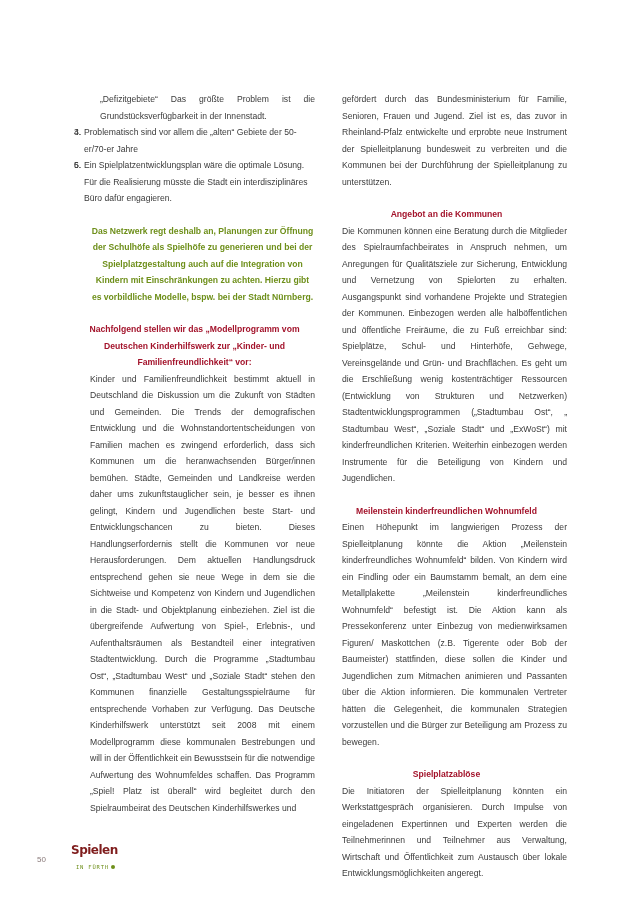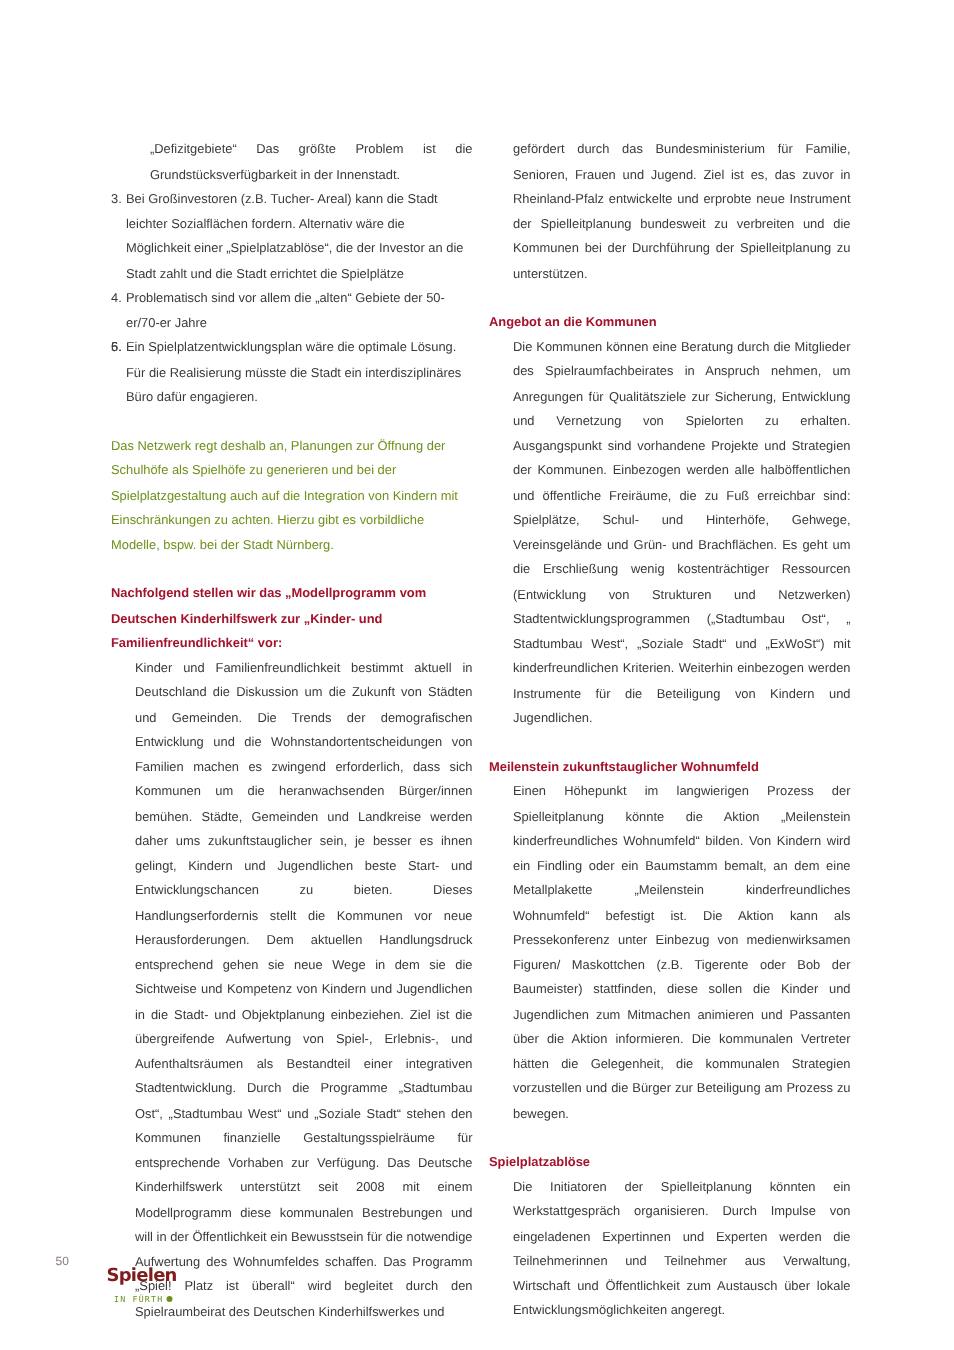--- a/index.html
+++ b/index.html
@@ -31,7 +31,7 @@
 <div class="col col-left">
   <p class="cont just">„Defizitgebiete“ Das größte Problem ist die Grundstücksverfügbarkeit in der Innenstadt.</p>
   <ol class="list">
-    <li><span class="num">3.</span><span>Bei Großinvestoren (z.B. Tucher- Areal) kann die Stadt leichter Sozialflächen fordern. Alternativ wäre die Möglichkeit einer „Spielplatzablöse“, die der Investor an die Stadt zahlt und die Stadt errichtet die Spielplätze</span></li>
+    <li><span class="num">3.</span></li>
     <li><span class="num">4.</span><span>Problematisch sind vor allem die „alten“ Gebiete der 50-er/70-er Jahre</span></li>
     <li><span class="num">5.</span></li>
     <li><span class="num">6.</span><span>Ein Spielplatzentwicklungsplan wäre die optimale Lösung. Für die Realisierung müsste die Stadt ein interdisziplinäres Büro dafür engagieren.</span></li>

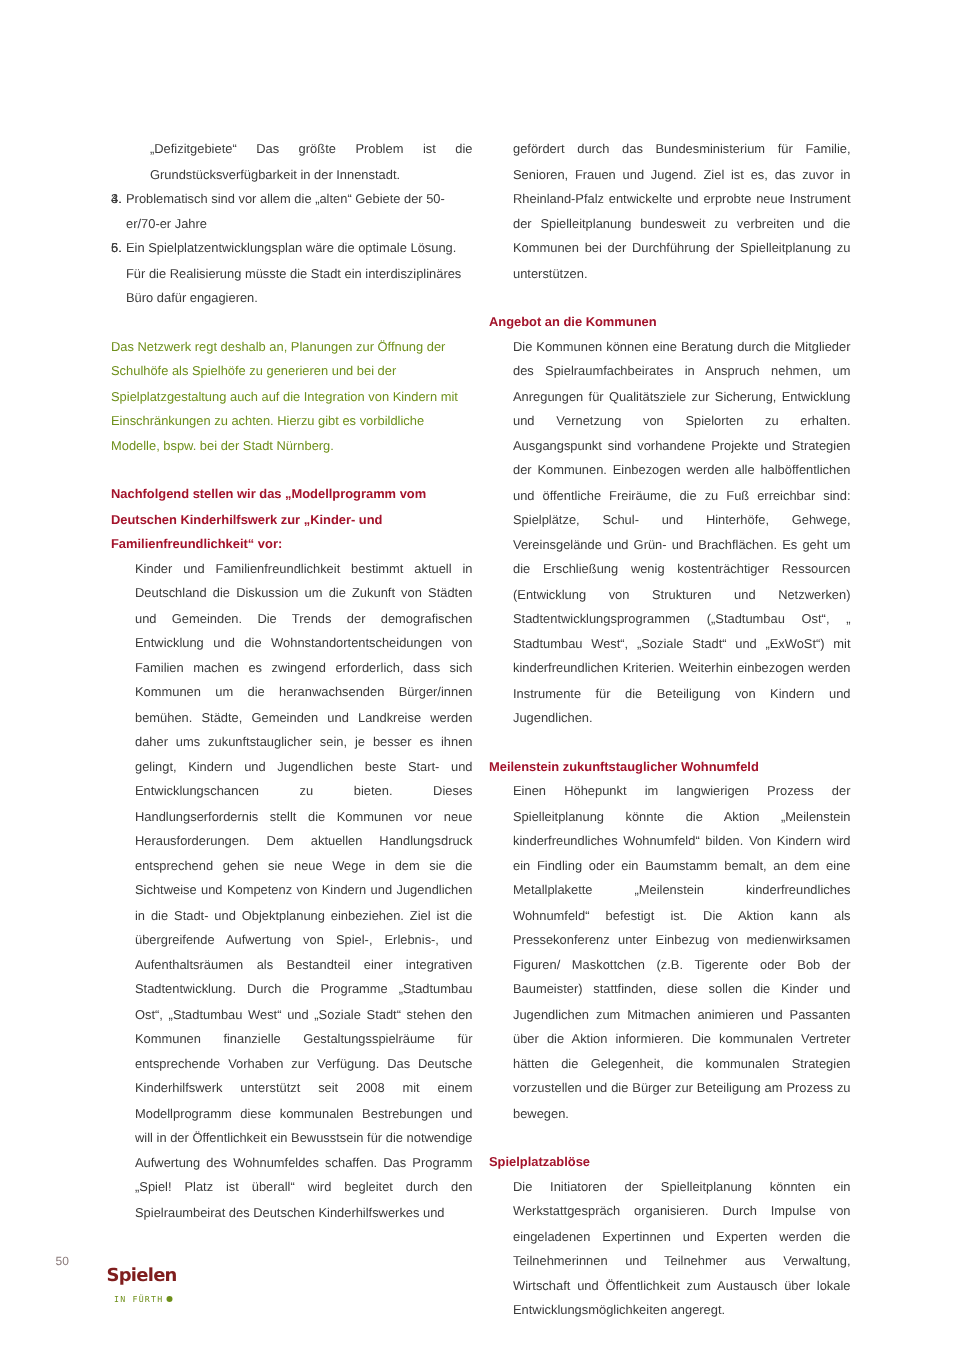--- a/index.html
+++ b/index.html
@@ -8,7 +8,7 @@
     .col { position: absolute; top: 91px; width: 241px; font-size: 8.6px; line-height: 16.5px; }
     .col-left { left: 74px; }
     .col-right { left: 326px; }
-    p { margin: 0; }
+    p { margin: 0; text-align: center; }
     .just { text-align: justify; margin-left: 16px; }
     ol.list { margin: 0; padding: 0; list-style: none; }
     ol.list li { position: relative; padding-left: 10px; }

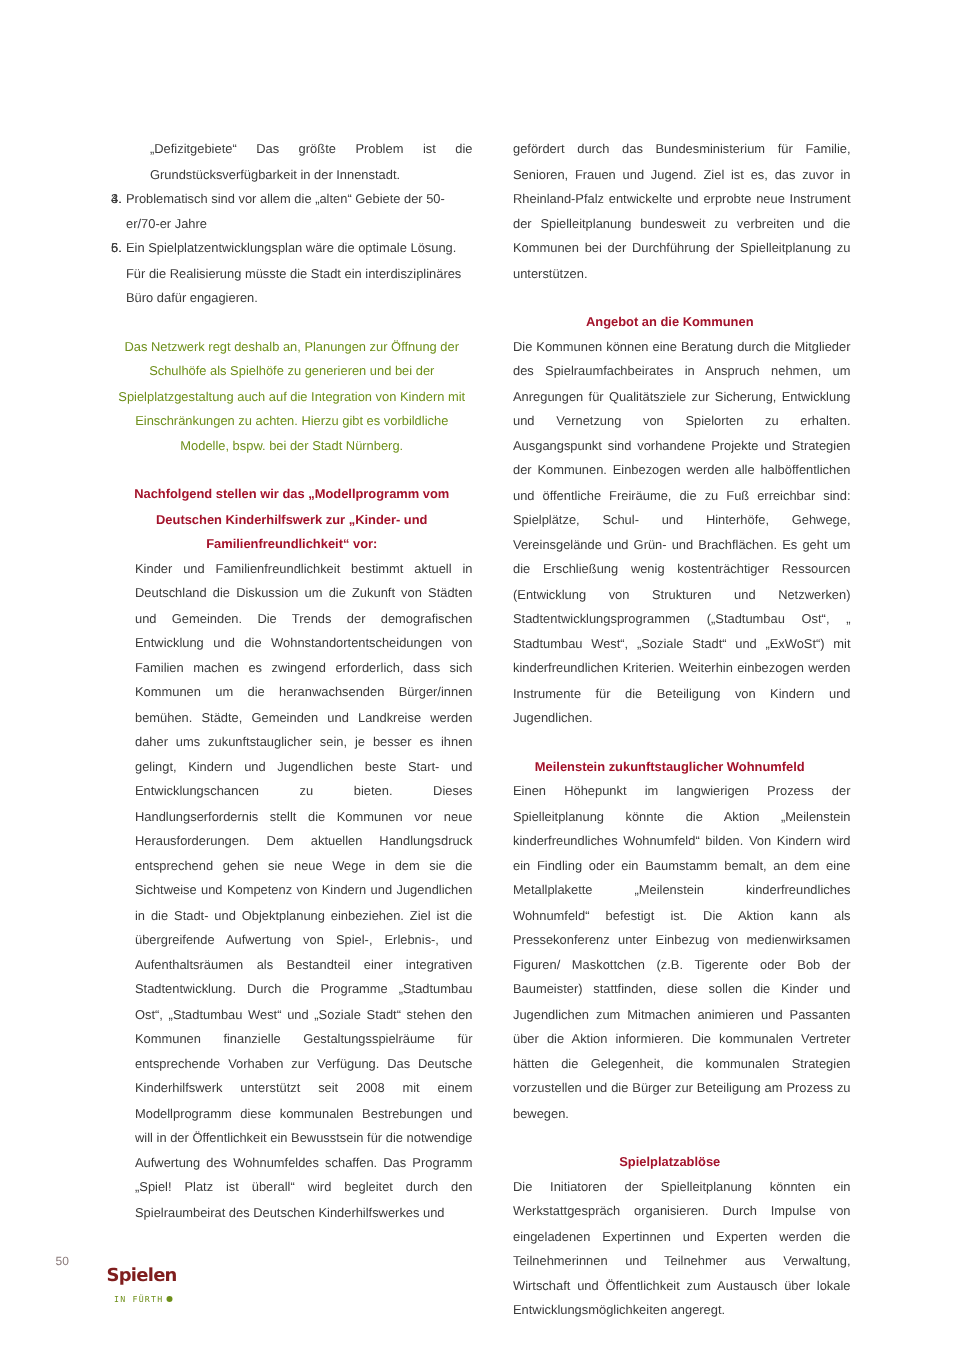--- a/index.html
+++ b/index.html
@@ -14,7 +14,7 @@
     ol.list li { position: relative; padding-left: 10px; }
     ol.list li .num { position: absolute; left: 0; top: 0; }
     .cont { padding-left: 10px; }
-    .green { color: #6e8f1a; font-weight: normal; margin-top: 16px; }
+    .green { color: #6e8f1a; font-weight: bold; margin-top: 16px; margin-left: 16px; }
     .red-h { color: #a3132b; font-weight: bold; }
     .gap { height: 16px; }
     .pagenum { position: absolute; left: 37px; top: 836px; font-size: 8px; color: #8a7a7a; }

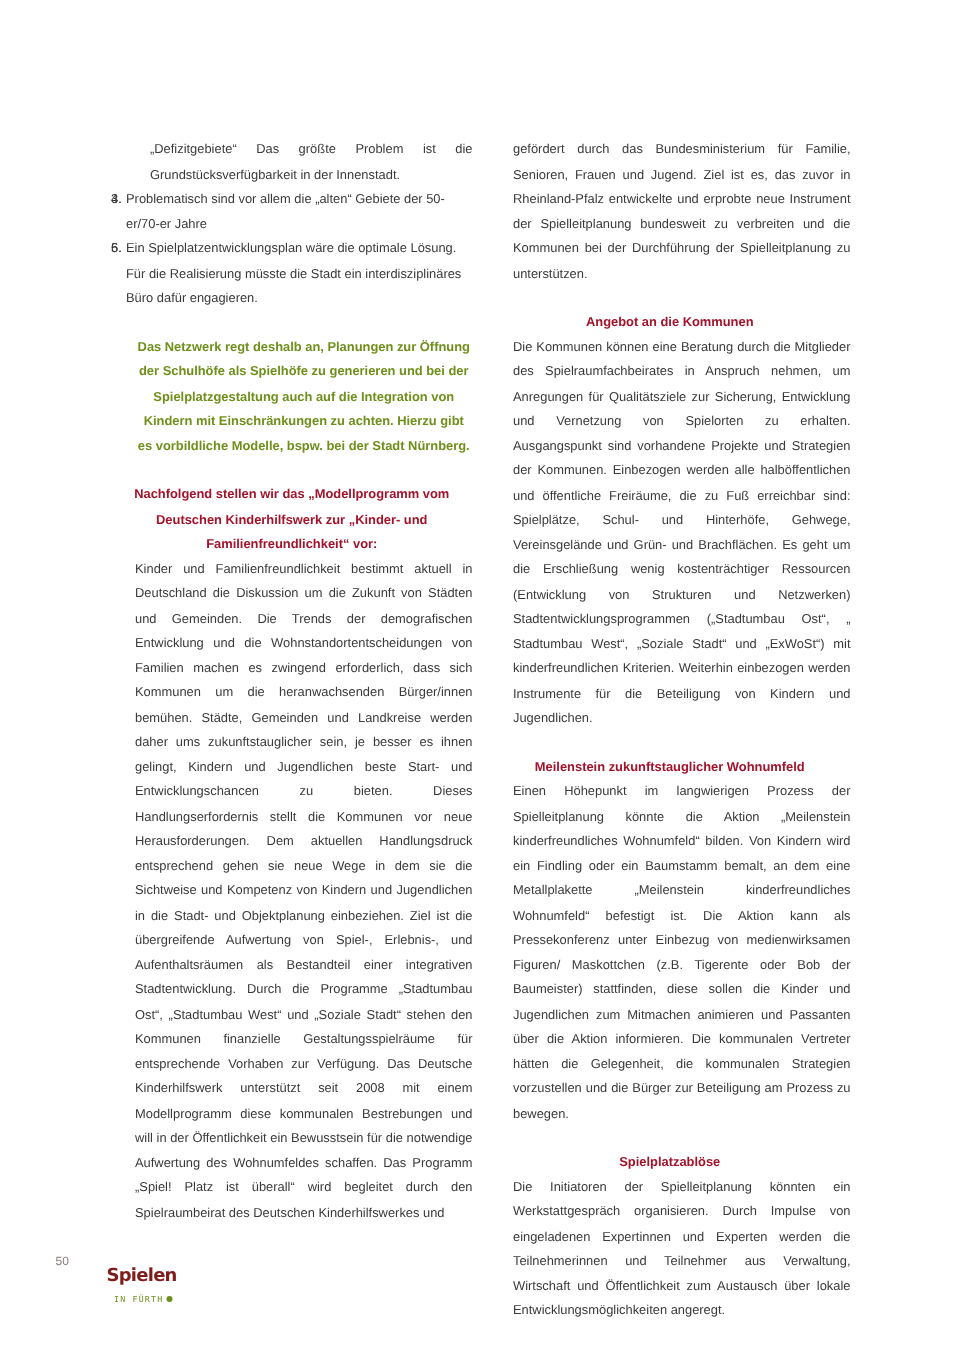--- a/index.html
+++ b/index.html
@@ -50,7 +50,7 @@
   <p class="just">Die Kommunen können eine Beratung durch die Mitglieder des Spielraumfachbeirates in Anspruch nehmen, um Anregungen für Qualitätsziele zur Sicherung, Entwicklung und Vernetzung von Spielorten zu erhalten. Ausgangspunkt sind vorhandene Projekte und Strategien der Kommunen. Einbezogen werden alle halböffentlichen und öffentliche Freiräume, die zu Fuß erreichbar sind: Spielplätze, Schul- und Hinterhöfe, Gehwege, Vereinsgelände und Grün- und Brachflächen. Es geht um die Erschließung wenig kostenträchtiger Ressourcen (Entwicklung von Strukturen und Netzwerken) Stadtentwicklungsprogrammen („Stadtumbau Ost“, „ Stadtumbau West“, „Soziale Stadt“ und „ExWoSt“) mit kinderfreundlichen Kriterien. Weiterhin einbezogen werden Instrumente für die Beteiligung von Kindern und Jugendlichen.</p>
 
   <div class="gap"></div>
-  <p class="red-h">Meilenstein zukunftstauglicher Wohnumfeld</p>
+  <p class="red-h">Meilenstein kinderfreundlichen Wohnumfeld</p>
   <p class="just">Einen Höhepunkt im langwierigen Prozess der Spielleitplanung könnte die Aktion „Meilenstein kinderfreundliches Wohnumfeld“ bilden. Von Kindern wird ein Findling oder ein Baumstamm bemalt, an dem eine Metallplakette „Meilenstein kinderfreundliches Wohnumfeld“ befestigt ist. Die Aktion kann als Pressekonferenz unter Einbezug von medienwirksamen Figuren/ Maskottchen (z.B. Tigerente oder Bob der Baumeister) stattfinden, diese sollen die Kinder und Jugendlichen zum Mitmachen animieren und Passanten über die Aktion informieren. Die kommunalen Vertreter hätten die Gelegenheit, die kommunalen Strategien vorzustellen und die Bürger zur Beteiligung am Prozess zu bewegen.</p>
 
   <div class="gap"></div>

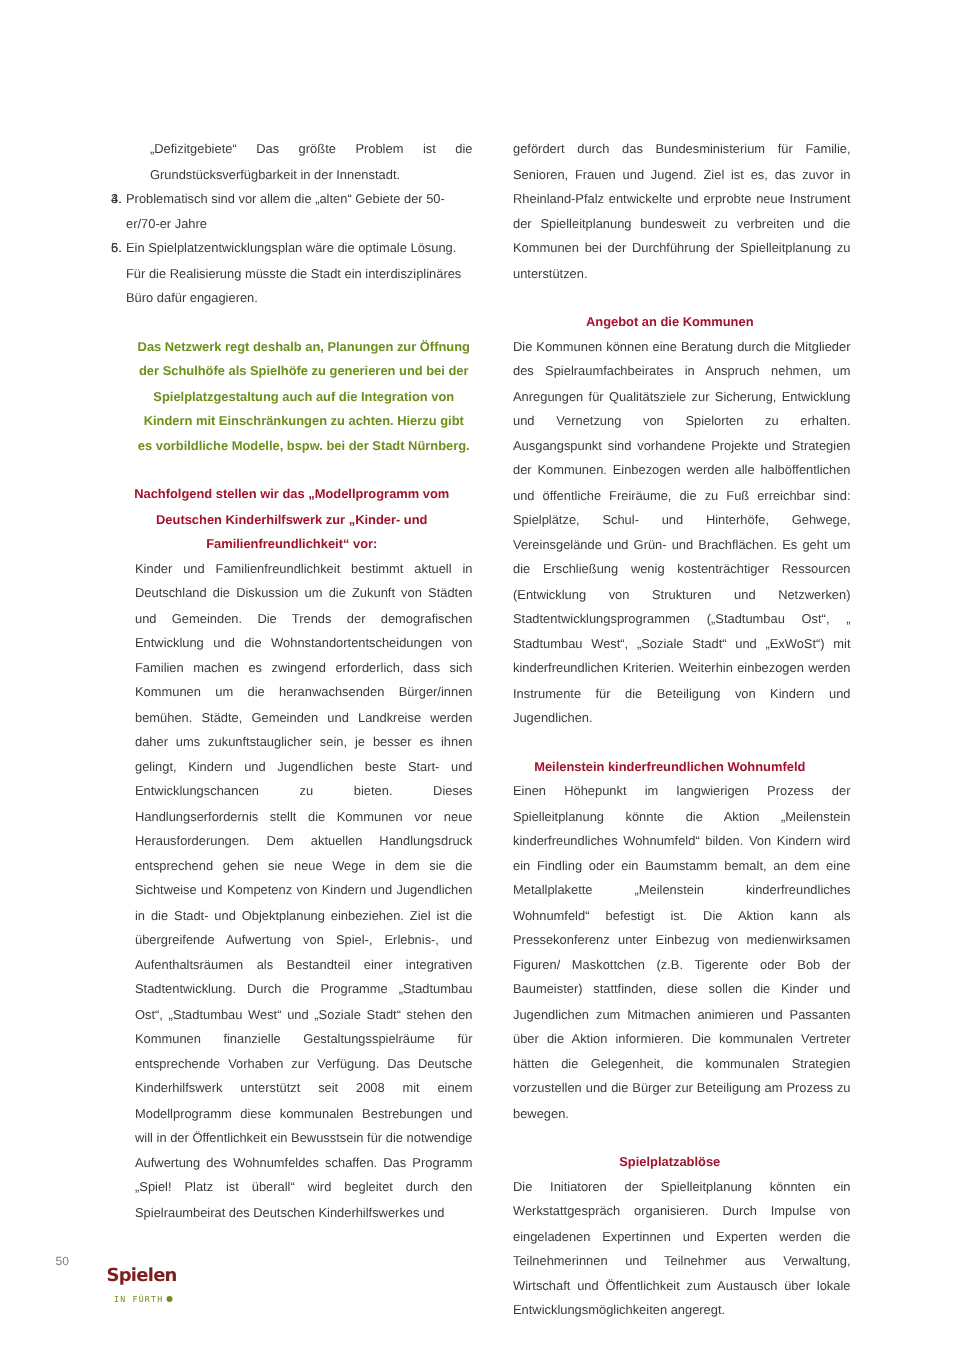--- a/index.html
+++ b/index.html
@@ -17,7 +17,7 @@
     .green { color: #6e8f1a; font-weight: bold; margin-top: 16px; margin-left: 16px; }
     .red-h { color: #a3132b; font-weight: bold; }
     .gap { height: 16px; }
-    .pagenum { position: absolute; left: 37px; top: 836px; font-size: 8px; color: #8a7a7a; }
+    .pagenum { position: absolute; left: 37px; top: 855px; font-size: 8px; color: #8a7a7a; }
     .logo { position: absolute; left: 71px; top: 843px; width: 60px; height: 34px; }
     .logo-main { position: absolute; left: 0; top: 0; font-size: 12px; font-weight: bold; color: #7f1d1d;
                  font-family: "DejaVu Sans", sans-serif; letter-spacing: -0.5px; }

